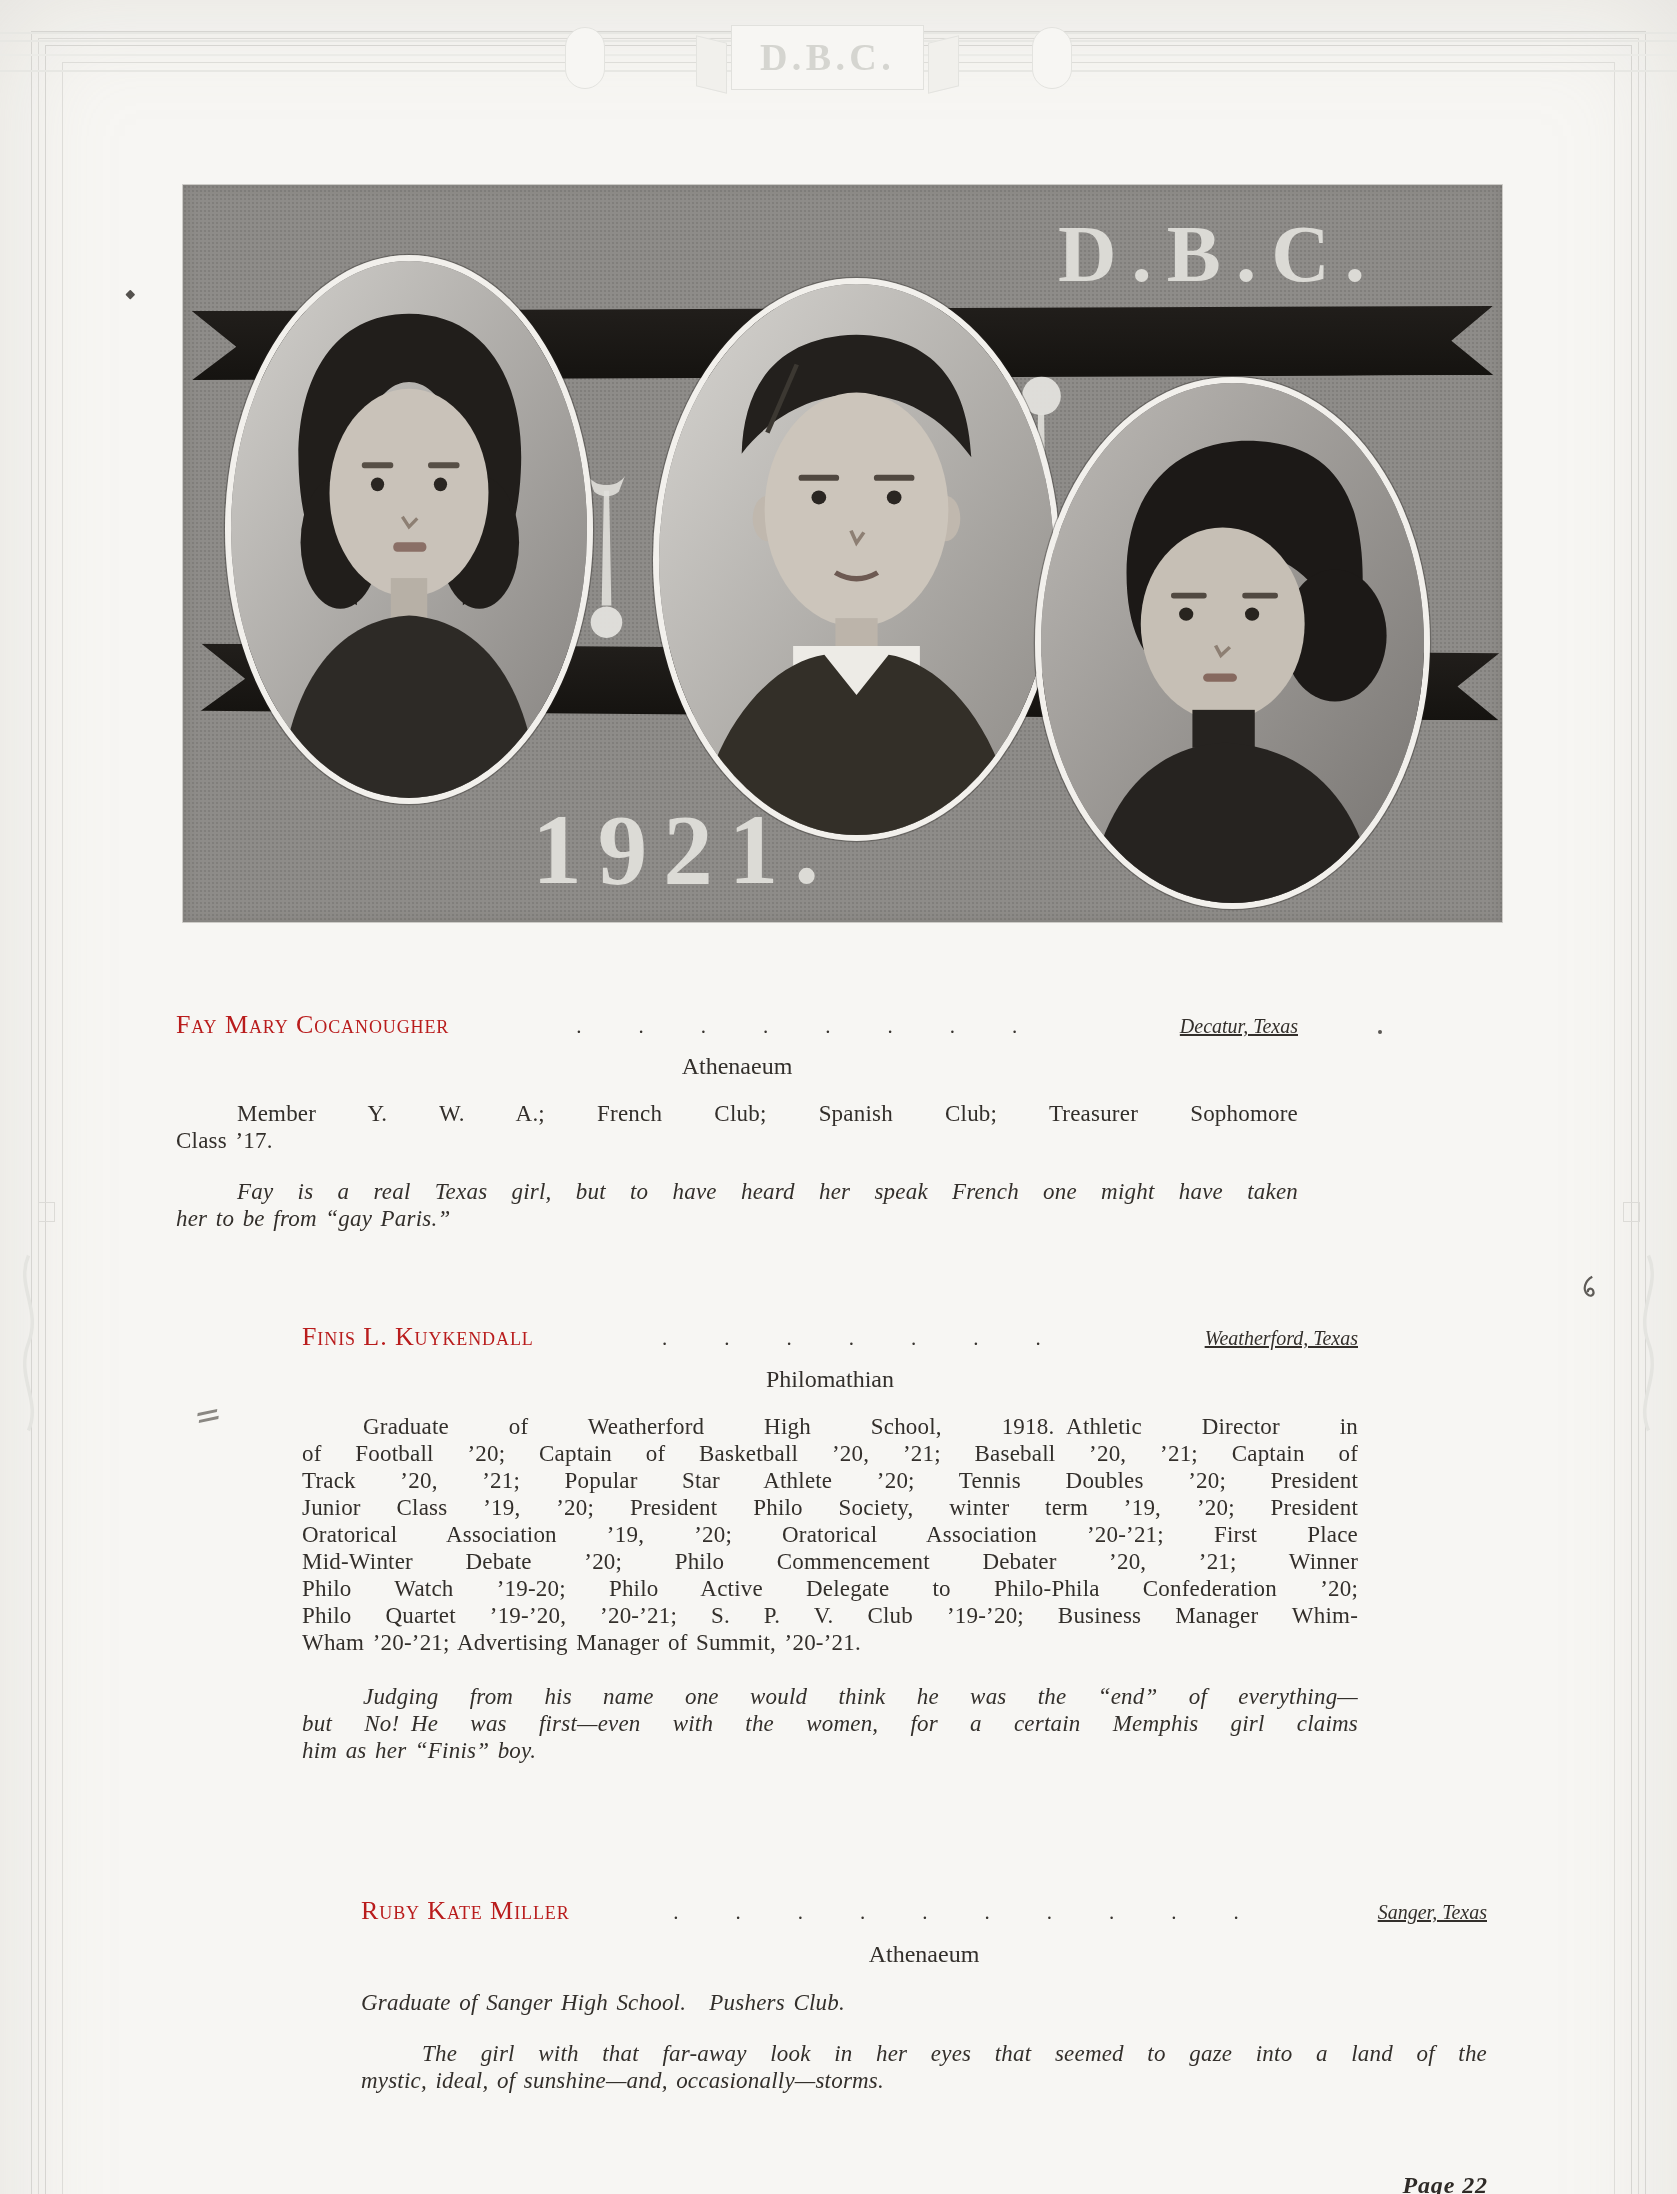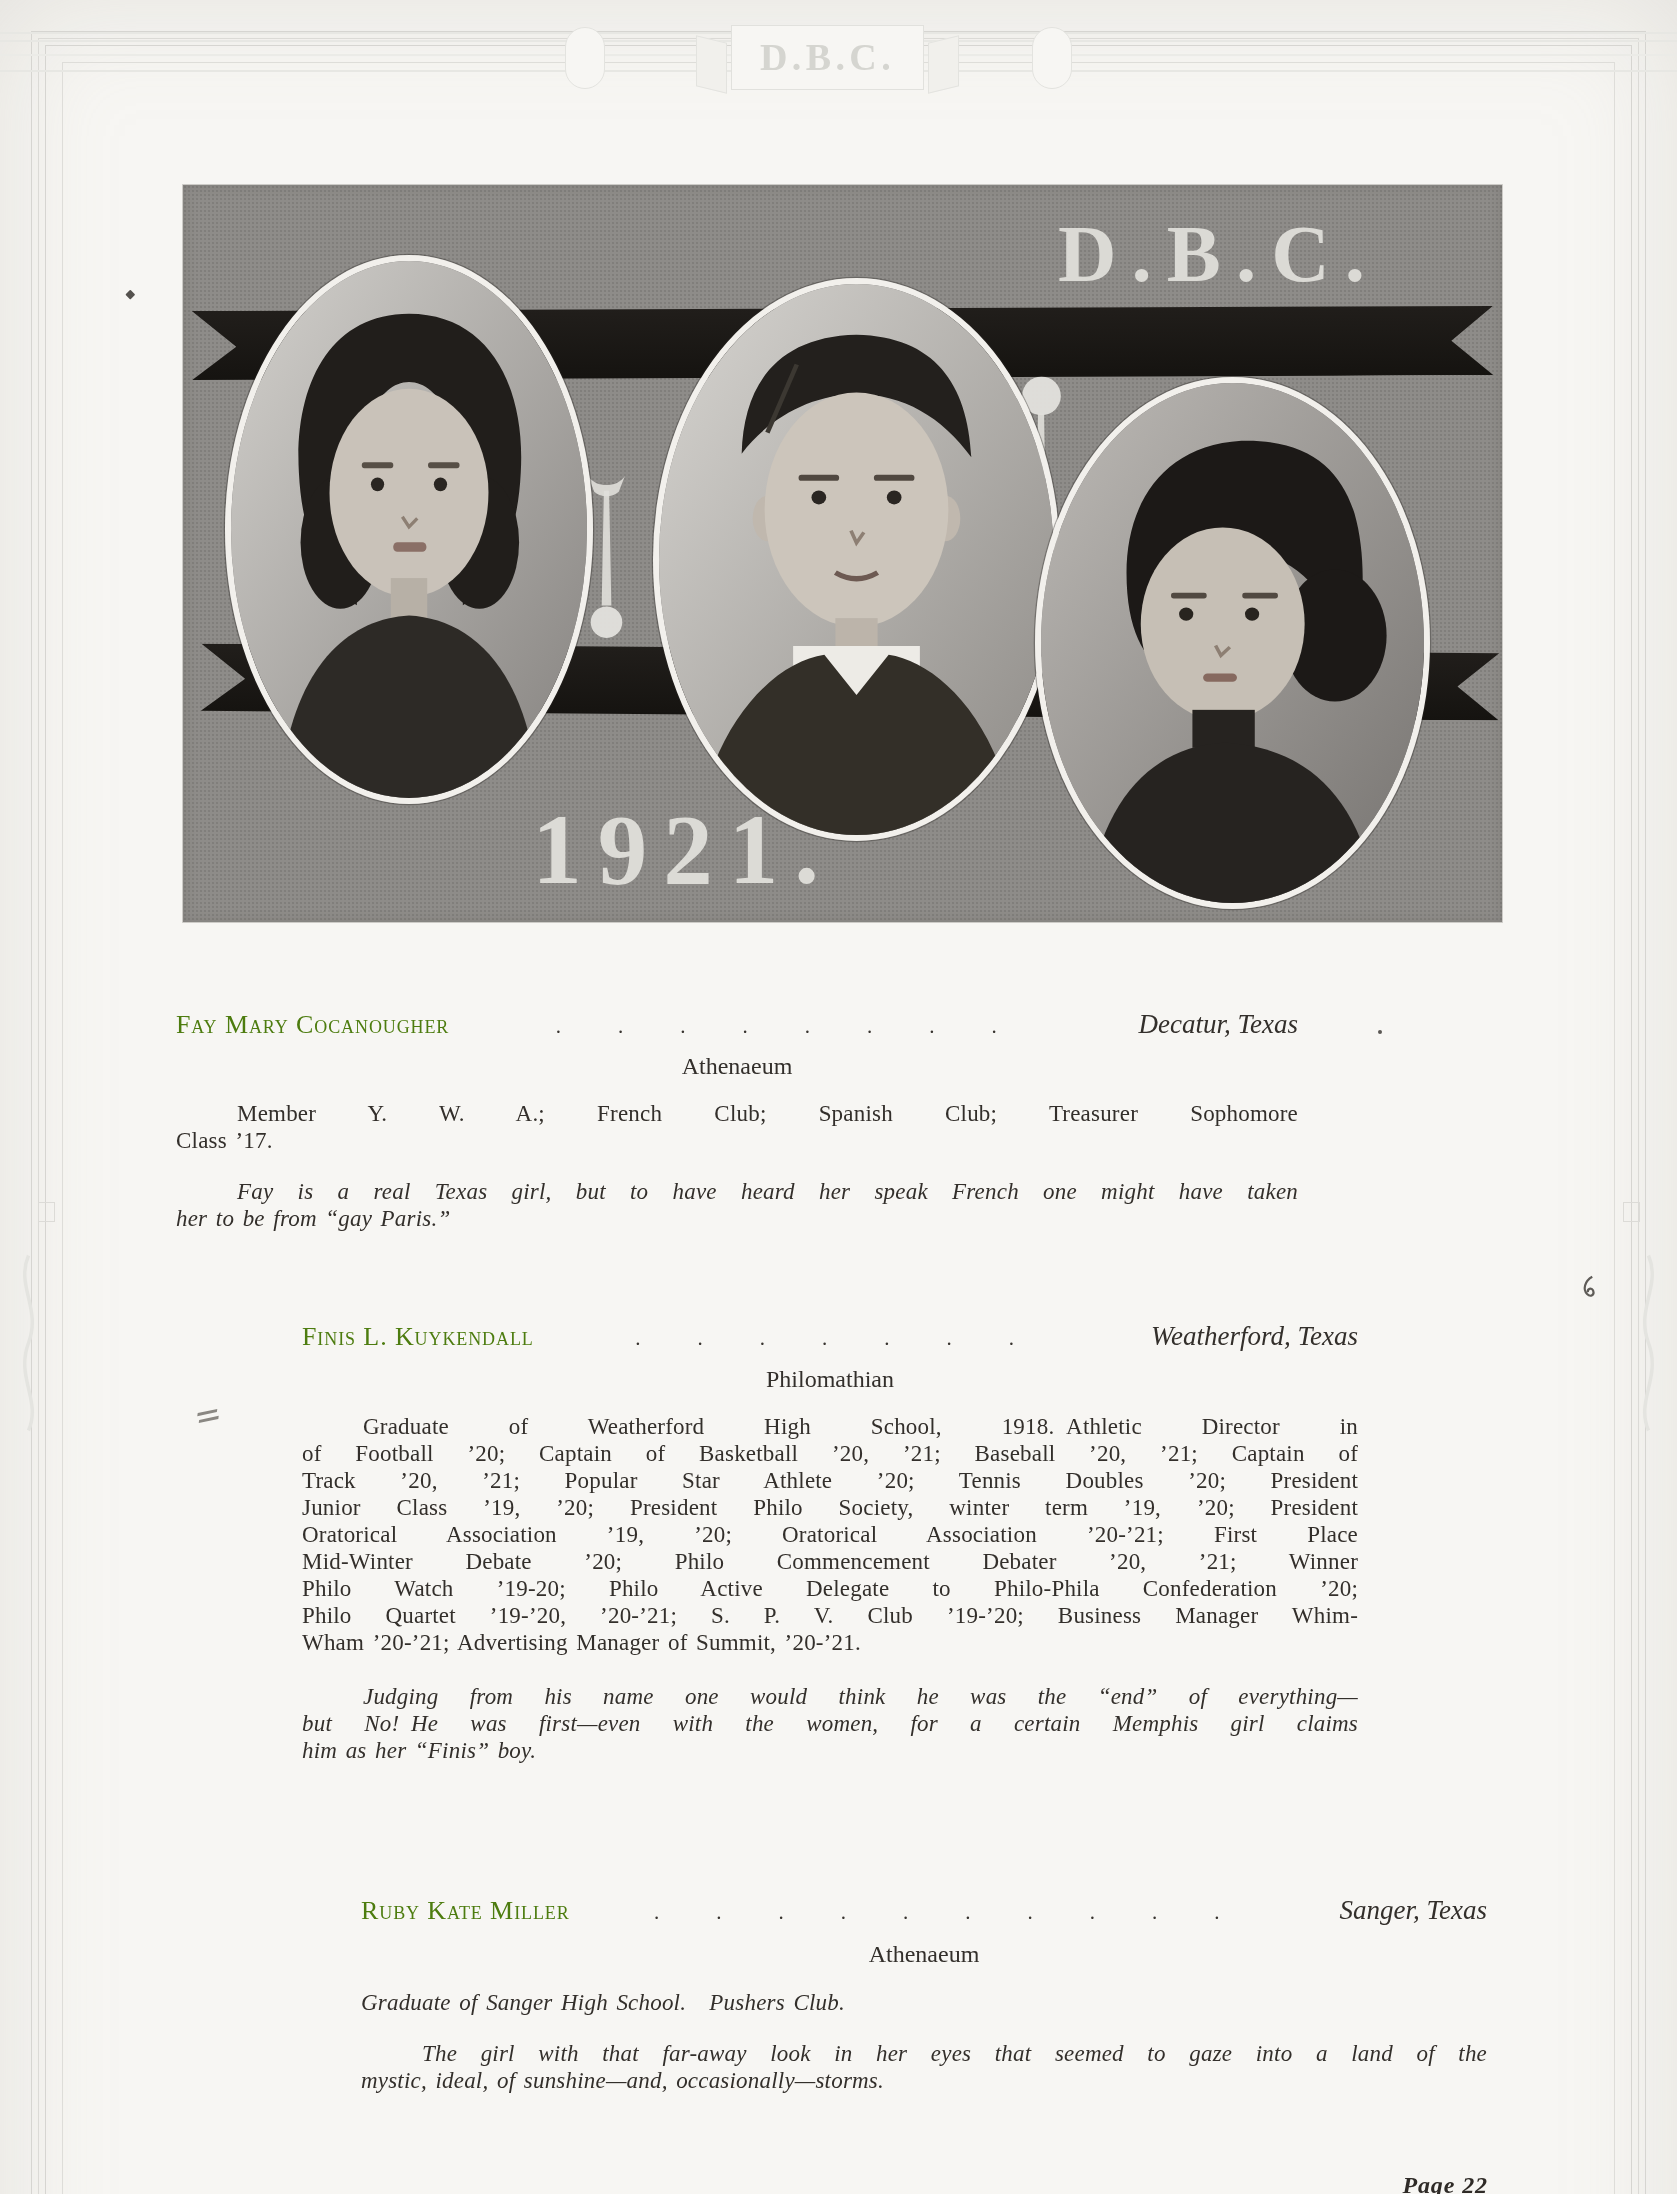--- a/index.html
+++ b/index.html
@@ -59,7 +59,7 @@
   .e1{left:302px;top:1321px;width:1056px;}
   .e2{left:361px;top:1895px;width:1126px;}
   .name-row{display:flex;align-items:baseline;line-height:31px;}
-  .sname{font-variant:small-caps;font-size:26px;letter-spacing:0.9px;white-space:nowrap;color:#4d7c0f;}
+  .sname{font-variant:small-caps;font-size:26px;letter-spacing:0.9px;white-space:nowrap;color:#b91c1c;}
   .dots{flex:1 1 auto;text-align:center;font-size:21px;letter-spacing:57px;text-indent:26px;
         overflow:hidden;white-space:nowrap;color:#38342f;}
   .city{font-style:italic;font-size:27px;white-space:nowrap;padding-left:4.4px;}

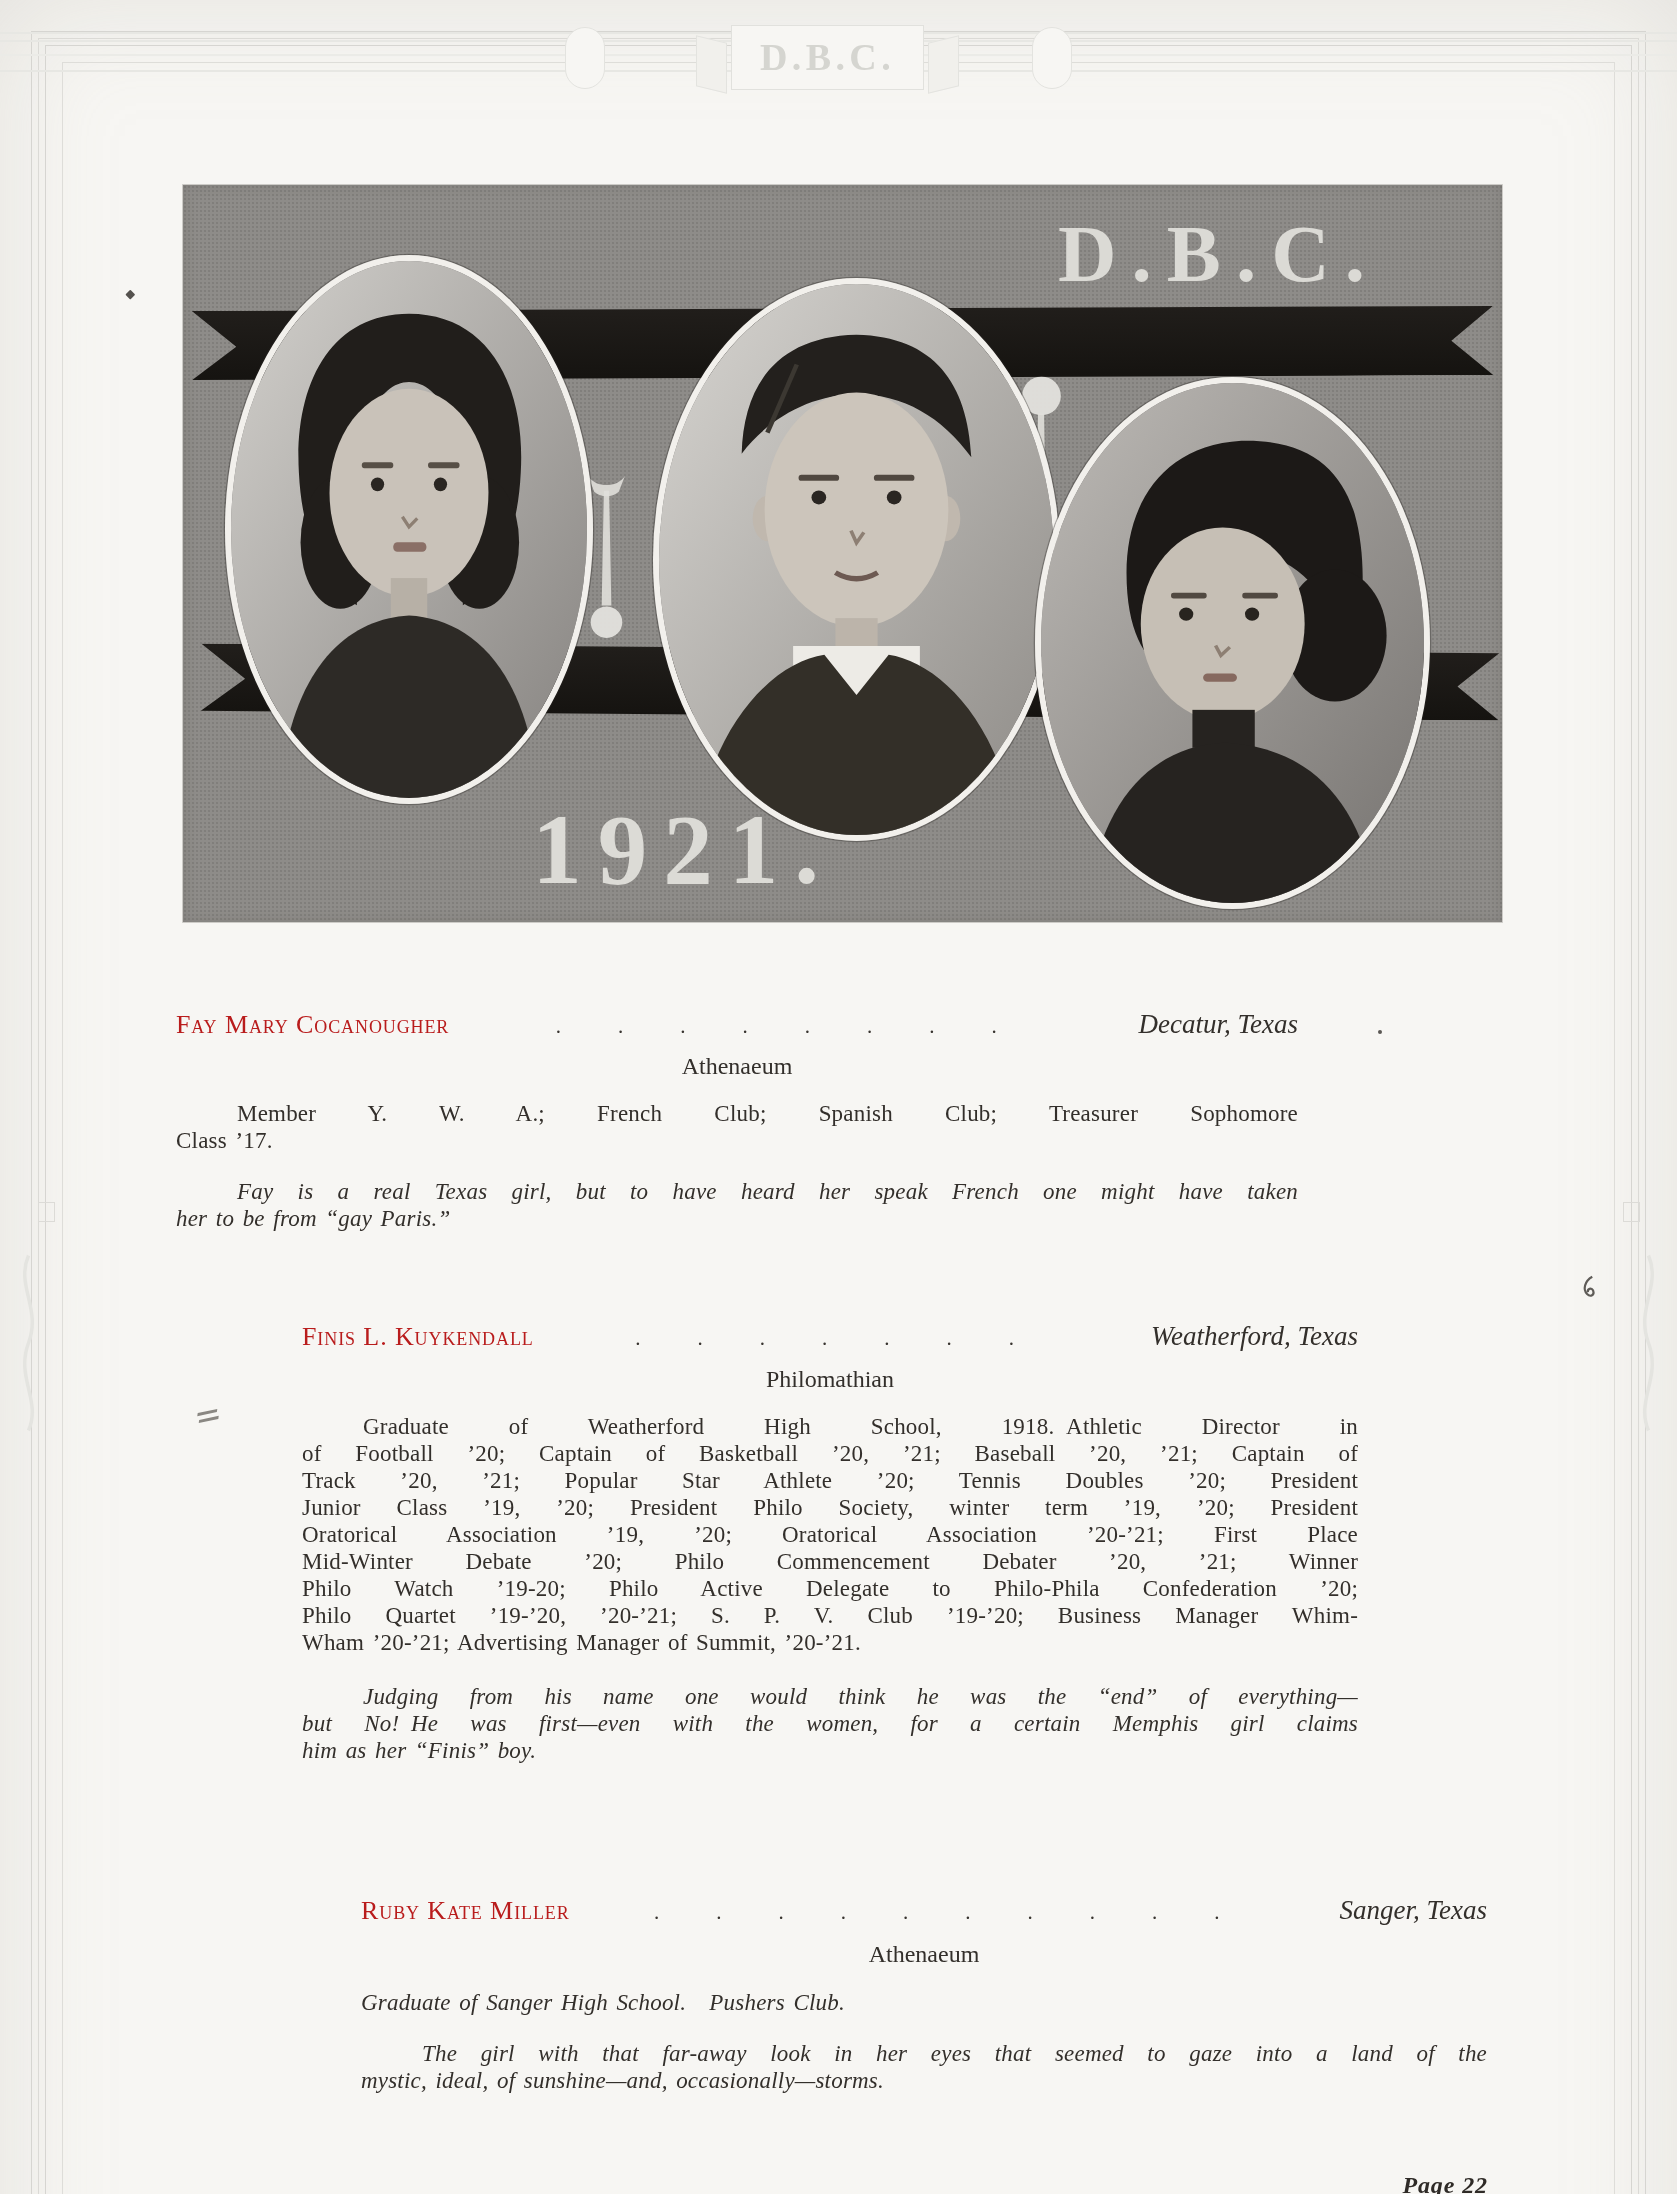--- a/index.html
+++ b/index.html
@@ -62,7 +62,7 @@
   .sname{font-variant:small-caps;font-size:26px;letter-spacing:0.9px;white-space:nowrap;color:#b91c1c;}
   .dots{flex:1 1 auto;text-align:center;font-size:21px;letter-spacing:57px;text-indent:26px;
         overflow:hidden;white-space:nowrap;color:#38342f;}
-  .city{font-style:italic;font-size:27px;white-space:nowrap;padding-left:4.4px;}
+  .city{font-style:italic;font-size:20px;white-space:nowrap;padding-left:4.4px;text-decoration:underline;}
   .society{text-align:center;font-size:24px;line-height:31px;margin-top:9.7px;}
   .e0 .society{margin-top:8.8px;}.e2 .society{margin-top:10.5px;}
   .plines{font-size:23px;line-height:27px;word-spacing:2.6px;letter-spacing:0.2px;}

